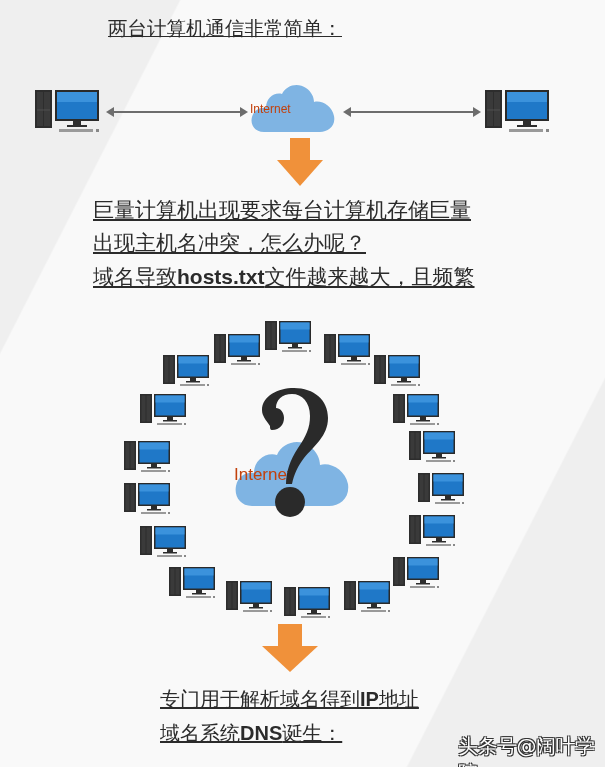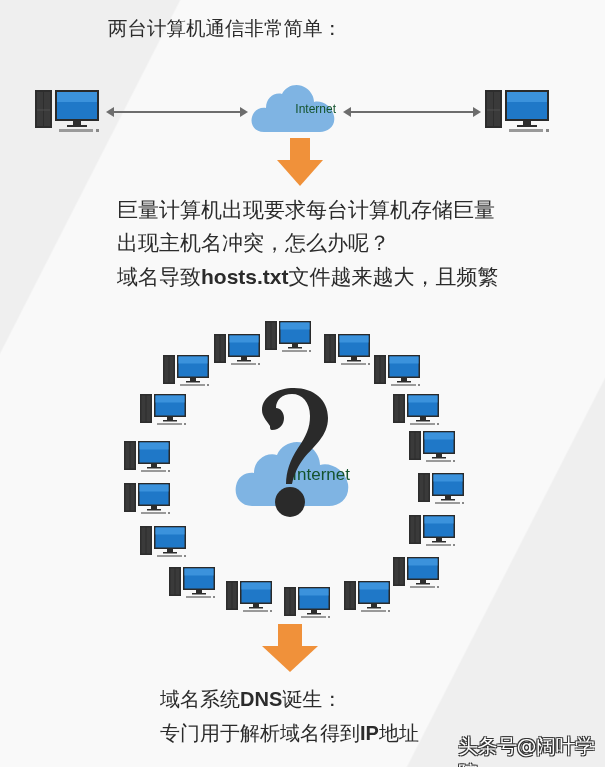--- a/index.html
+++ b/index.html
@@ -25,7 +25,7 @@
   #intro { left: 108px; top: 15px; }
   #problem { left: 93px; top: 194px; line-height: 33px; font-size: 21px; margin-left: 24px; }
   #solution { left: 160px; top: 682px; line-height: 34px; font-size: 20px; }
-  .line { display: block; }
+  .line { display: block; text-decoration: underline; }
 
   .computer { position: absolute; width: 48px; height: 34px; }
   .computer.big { width: 66px; height: 46px; }

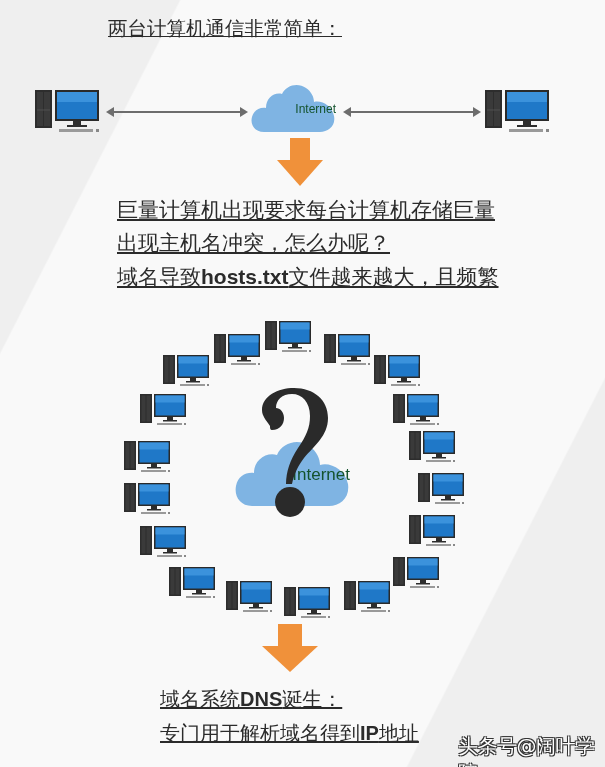--- a/index.html
+++ b/index.html
@@ -34,8 +34,8 @@
   .cloud { position: absolute; }
   .cloud svg { width: 100%; height: 100%; display: block; }
   .cloud-label {
-    position: absolute; left: 0; right: 0; text-align: right;
-    color: #14532d; font-family: "Liberation Sans", sans-serif;
+    position: absolute; left: 0; right: 0; text-align: left;
+    color: #c2410c; font-family: "Liberation Sans", sans-serif;
   }
   #cloud-top { left: 250px; top: 82px; width: 86px; height: 52px; }
   #cloud-top .cloud-label { top: 20px; font-size: 12px; }

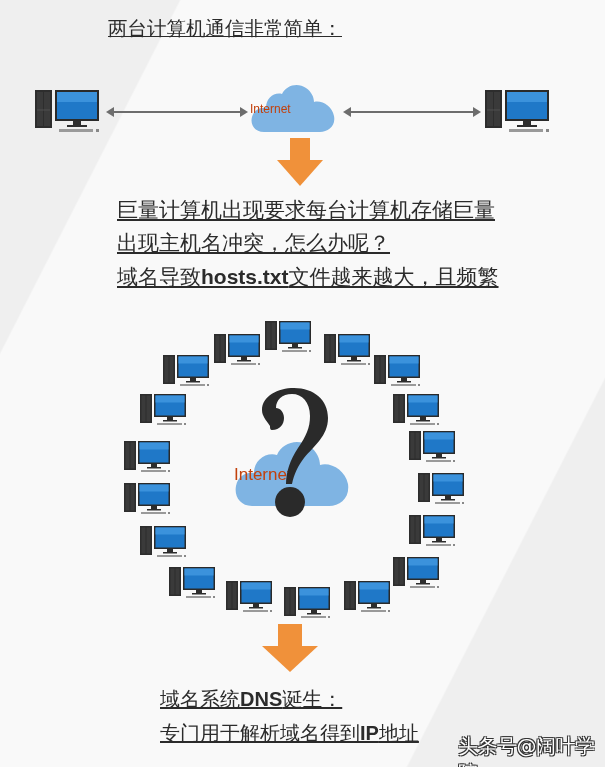--- a/index.html
+++ b/index.html
@@ -23,7 +23,7 @@
   .text-block { position: absolute; font-size: 19.5px; line-height: 27px; color: #2b2b2b; white-space: nowrap; }
   .text-block b { font-family: "Liberation Sans", sans-serif; font-weight: bold; }
   #intro { left: 108px; top: 15px; }
-  #problem { left: 93px; top: 194px; line-height: 33px; font-size: 21px; margin-left: 24px; }
+  #problem { left: 93px; top: 194px; line-height: 33px; font-size: 21px; }
   #solution { left: 160px; top: 682px; line-height: 34px; font-size: 20px; }
   .line { display: block; text-decoration: underline; }
 

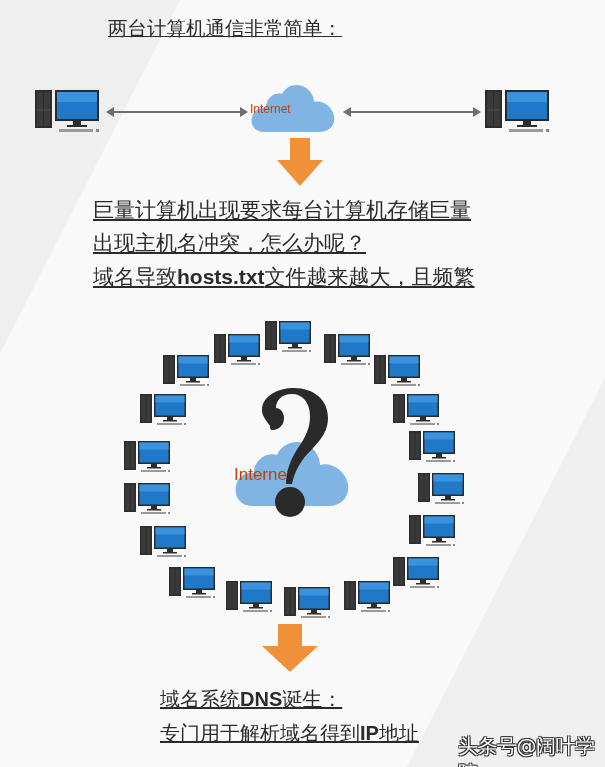--- a/index.html
+++ b/index.html
@@ -410,8 +410,8 @@
 </div>
 
 <div class="text-block" id="solution">
+  <span class="line"><span>专门用于解析域名得到</span><b>IP</b><span>地址</span></span>
   <span class="line"><span>域名系统</span><b>DNS</b><span>诞生：</span></span>
-  <span class="line"><span>专门用于解析域名得到</span><b>IP</b><span>地址</span></span>
 </div>
 
 <div id="watermark">头条号@阔叶学院</div>

